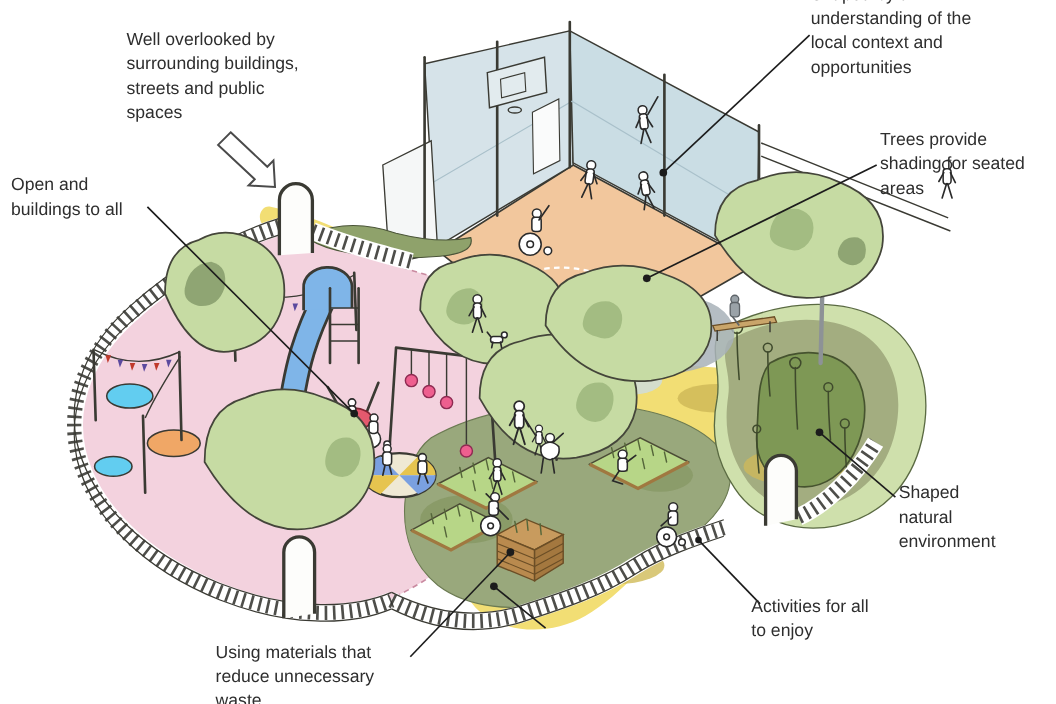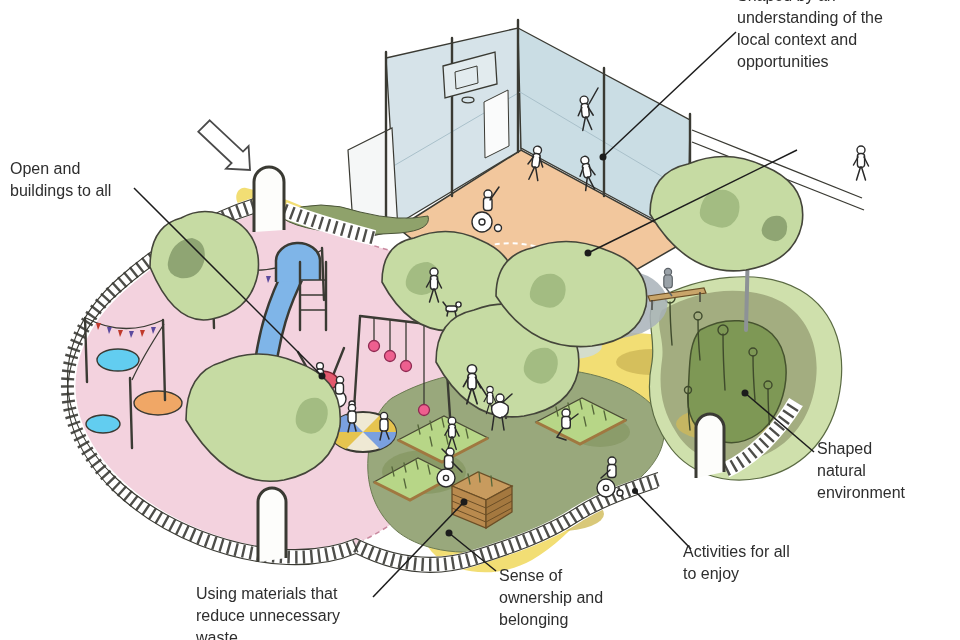--- a/index.html
+++ b/index.html
@@ -403,6 +403,7 @@
   </g>
 </svg>
 
+  <div class="lbl" style="left:115px;top:26px;width:168px;">Well overlooked by surrounding buildings, streets and public spaces</div>
 
   <div class="lbl" style="left:10px;top:158px;width:108px;">Open and buildings to all</div>
 

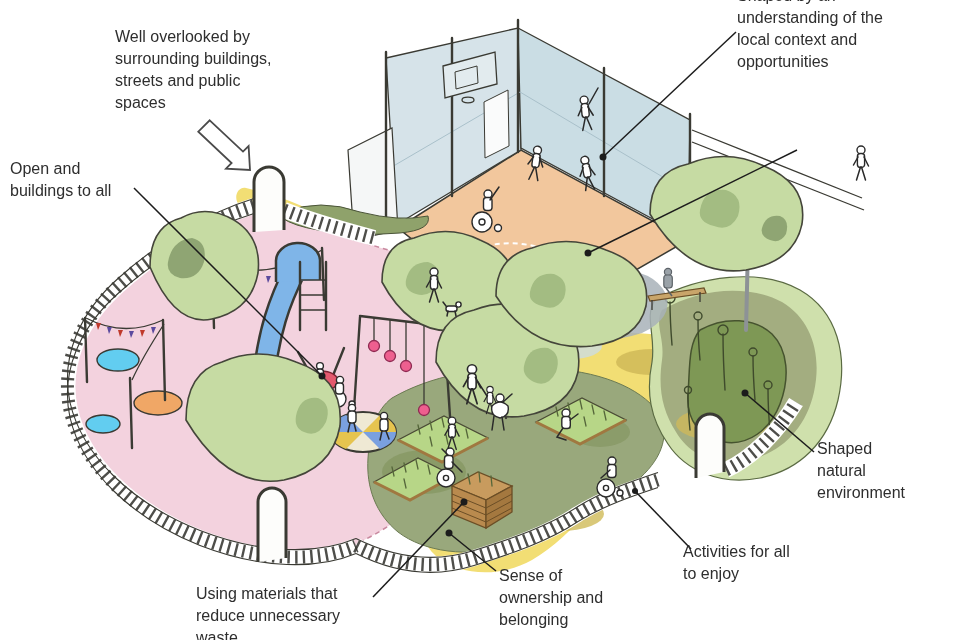--- a/index.html
+++ b/index.html
@@ -409,6 +409,7 @@
 
   <div class="lbl" style="left:737px;top:-15px;width:175px;">Shaped by an understanding of the local context and opportunities</div>
 
+  <div class="lbl" style="left:800px;top:117px;width:150px;">Trees provide shading for seated areas</div>
 
   <div class="lbl" style="left:817px;top:438px;width:100px;">Shaped natural environment</div>
 

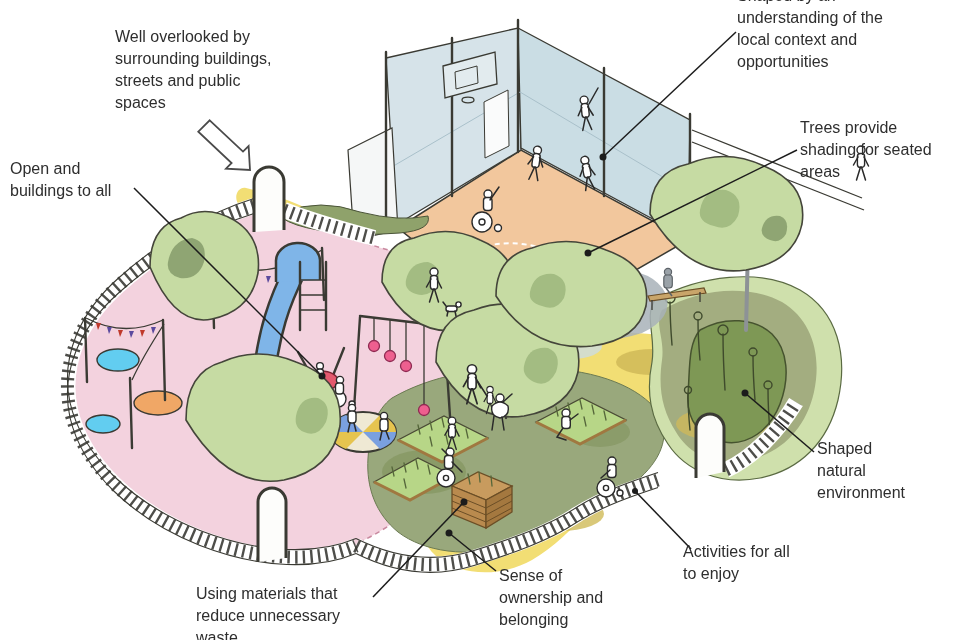--- a/index.html
+++ b/index.html
@@ -415,7 +415,6 @@
 
   <div class="lbl" style="left:683px;top:541px;width:118px;">Activities for all to enjoy</div>
 
-  <div class="lbl" style="left:499px;top:565px;width:120px;">Sense of ownership and belonging</div>
 
   <div class="lbl" style="left:196px;top:583px;width:172px;">Using materials that reduce unnecessary waste</div>
 </div>

